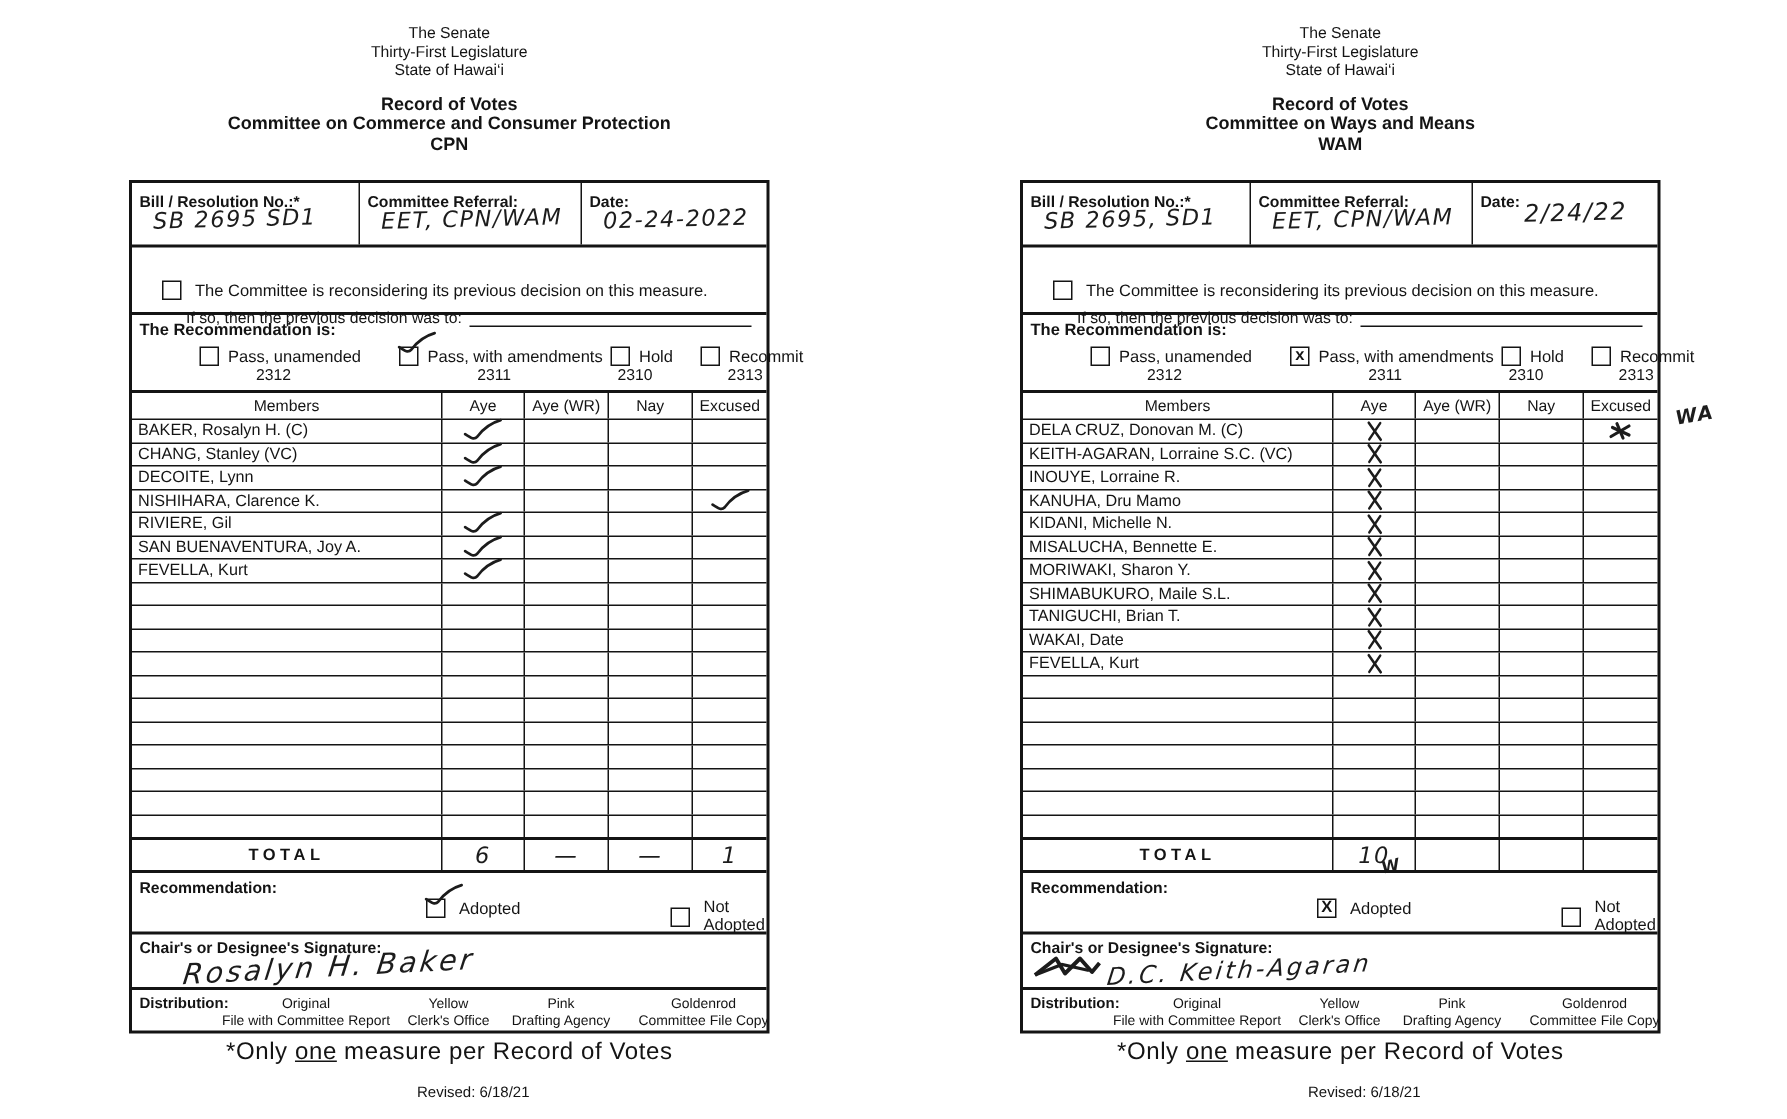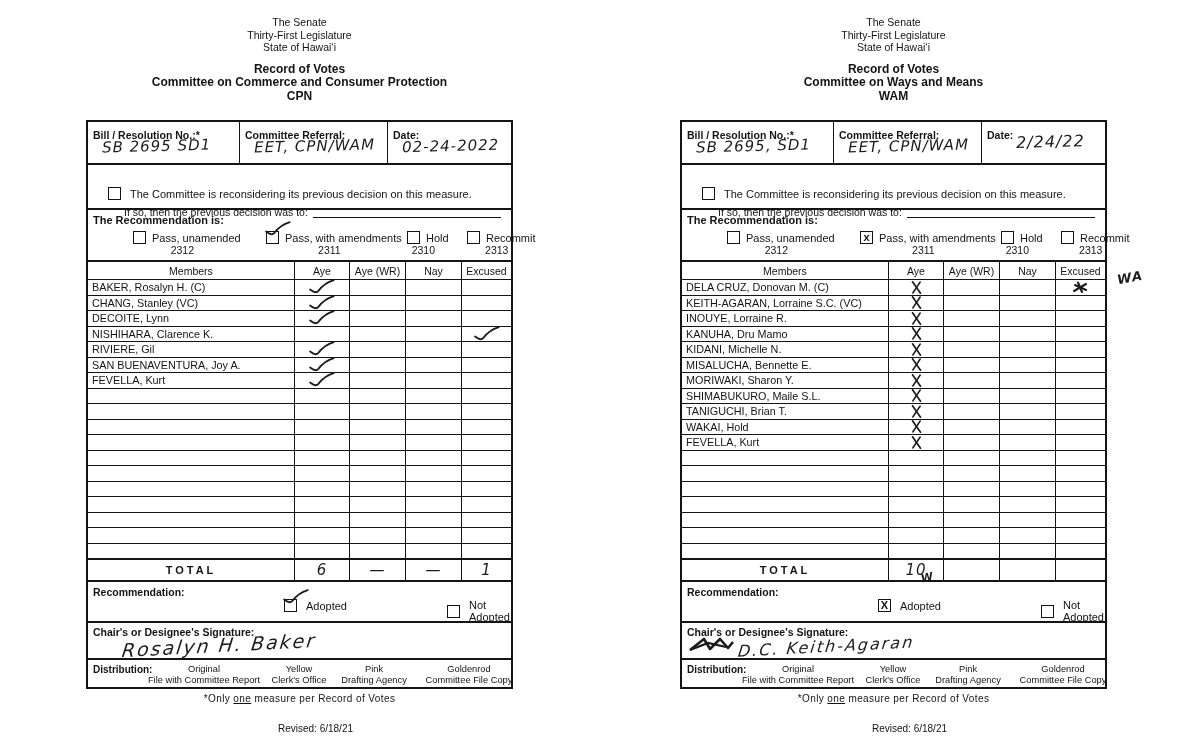--- a/index.html
+++ b/index.html
@@ -595,7 +595,7 @@
           <div class="vcell vote"></div>
         </div>
         <div class="vrow vdata">
-          <div class="vcell mname">WAKAI, Hold</div>
+          <div class="vcell mname">WAKAI, Date</div>
           <div class="vcell vote">
             <svg width="11" height="13" viewBox="0 0 11 13">
               <path d="M1.5 0.8 L9.5 12.2" fill="none" stroke="#1c1c1c" stroke-width="1.7" stroke-linecap="round"></path>

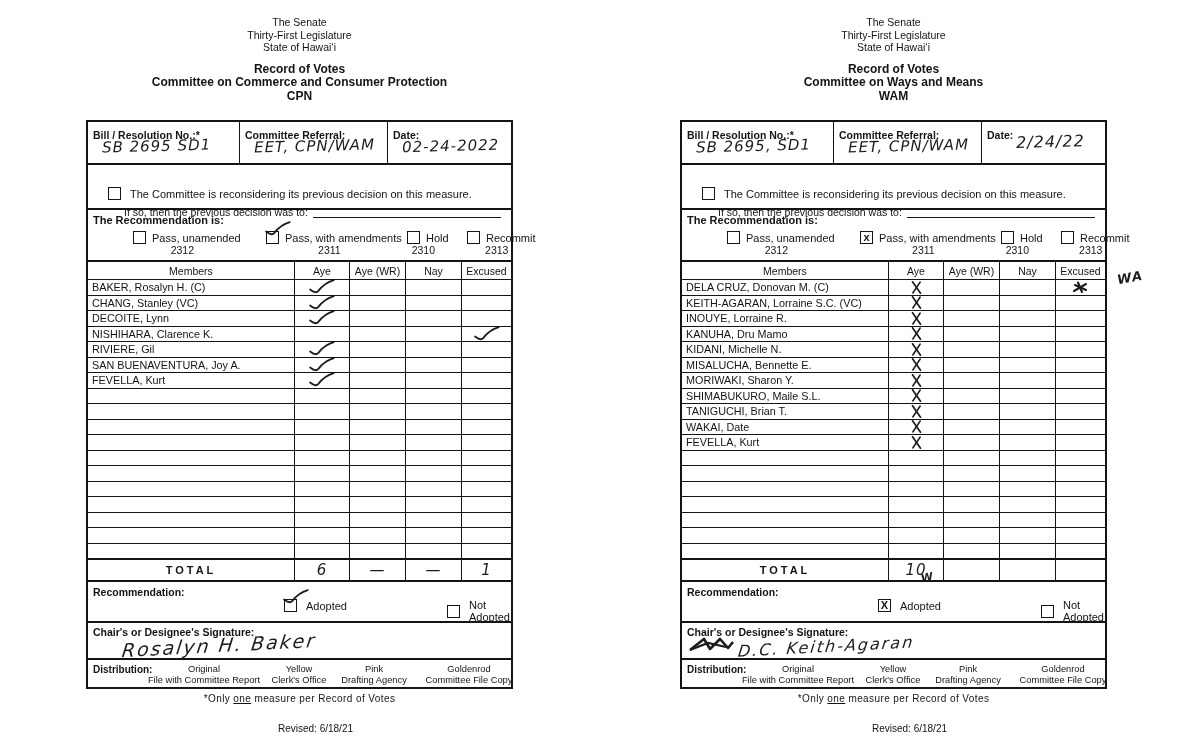--- a/index.html
+++ b/index.html
@@ -97,7 +97,7 @@
   .dc1{left:116px;} .dc2{left:211px;} .dc3{left:286px;} .dc4{left:381px;}
 
   
-  .footnote{position:absolute;top:693px;left:0;width:427px;text-align:center;font-size:10px;letter-spacing:0.4px;}
+  .footnote{position:absolute;top:693px;left:0;width:427px;text-align:center;font-size:16px;letter-spacing:0.4px;}
   .footnote .u{text-decoration:underline;}
   .revised{position:absolute;top:723px;left:0;width:459px;text-align:center;font-size:10px;}
 

